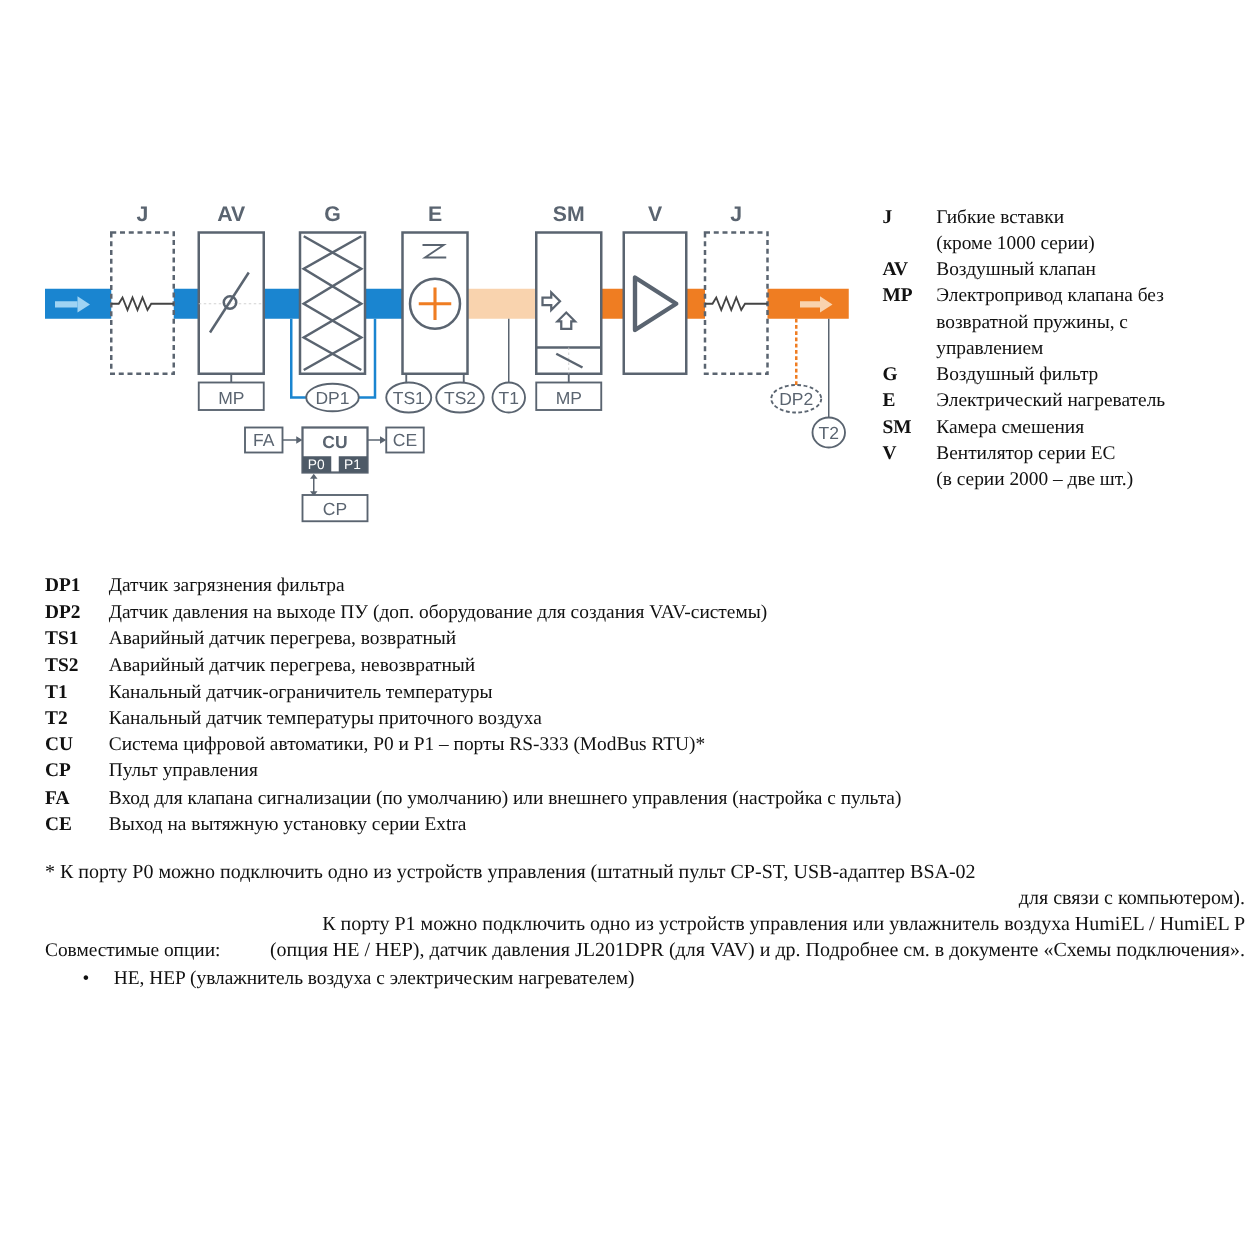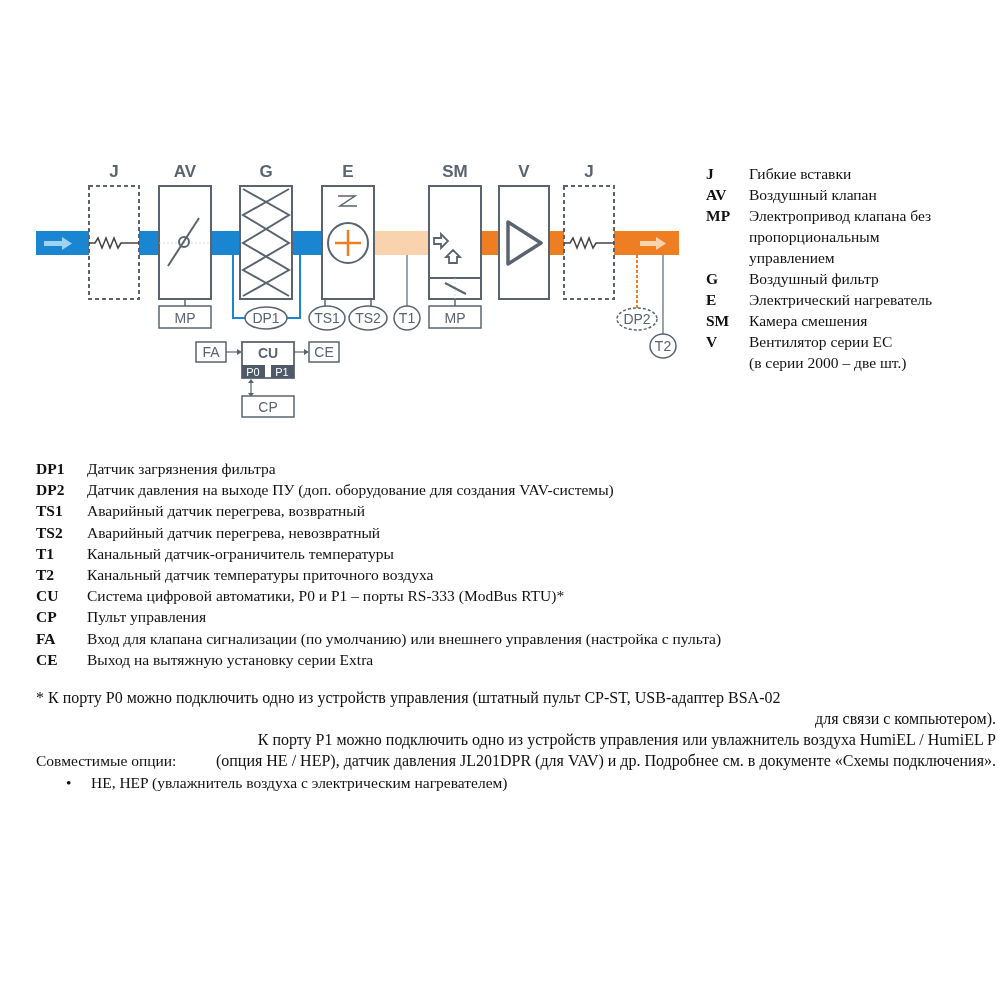--- a/index.html
+++ b/index.html
@@ -164,6 +164,7 @@
     </div>
     <div class="row">
       <span class="key"></span>
+      <span class="val">(кроме 1000 серии)</span>
     </div>
     <div class="row">
       <span class="key">AV</span>

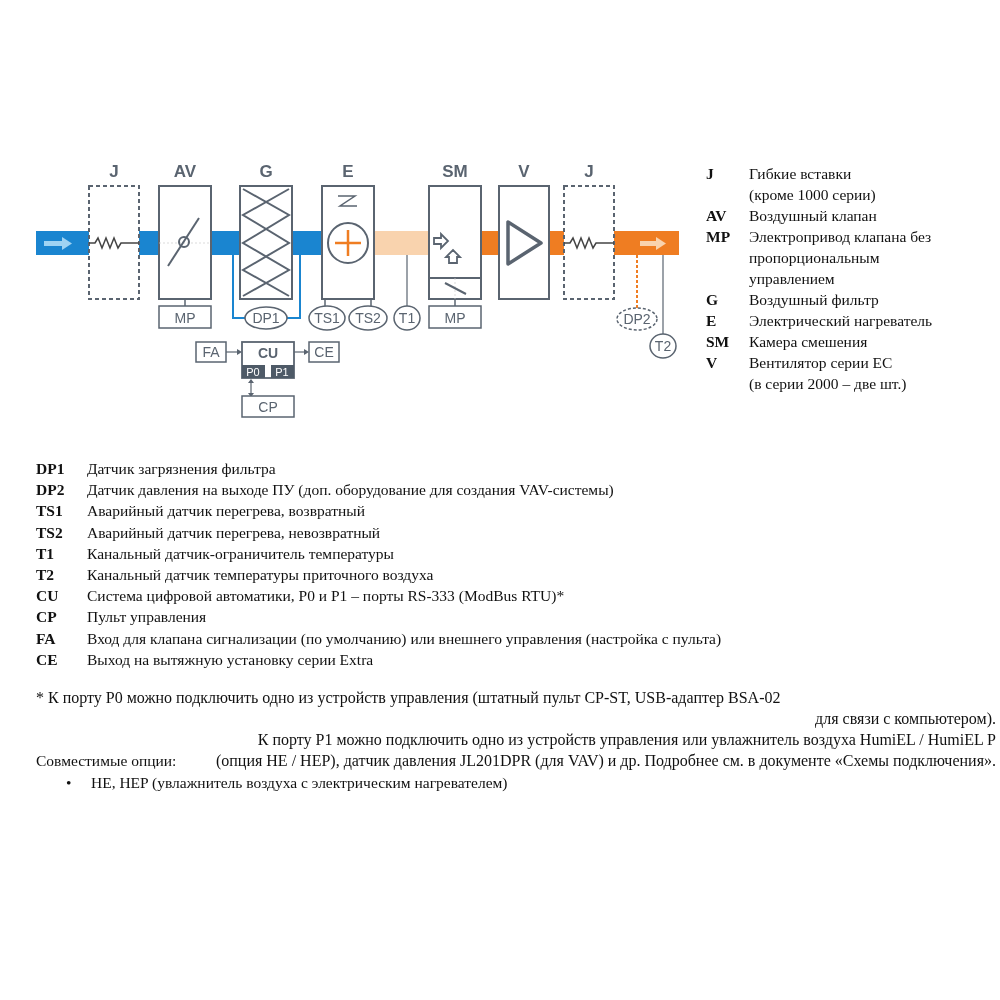--- a/index.html
+++ b/index.html
@@ -176,6 +176,7 @@
     </div>
     <div class="row">
       <span class="key"></span>
+      <span class="val">возвратной пружины, с</span>
     </div>
     <div class="row">
       <span class="key"></span>

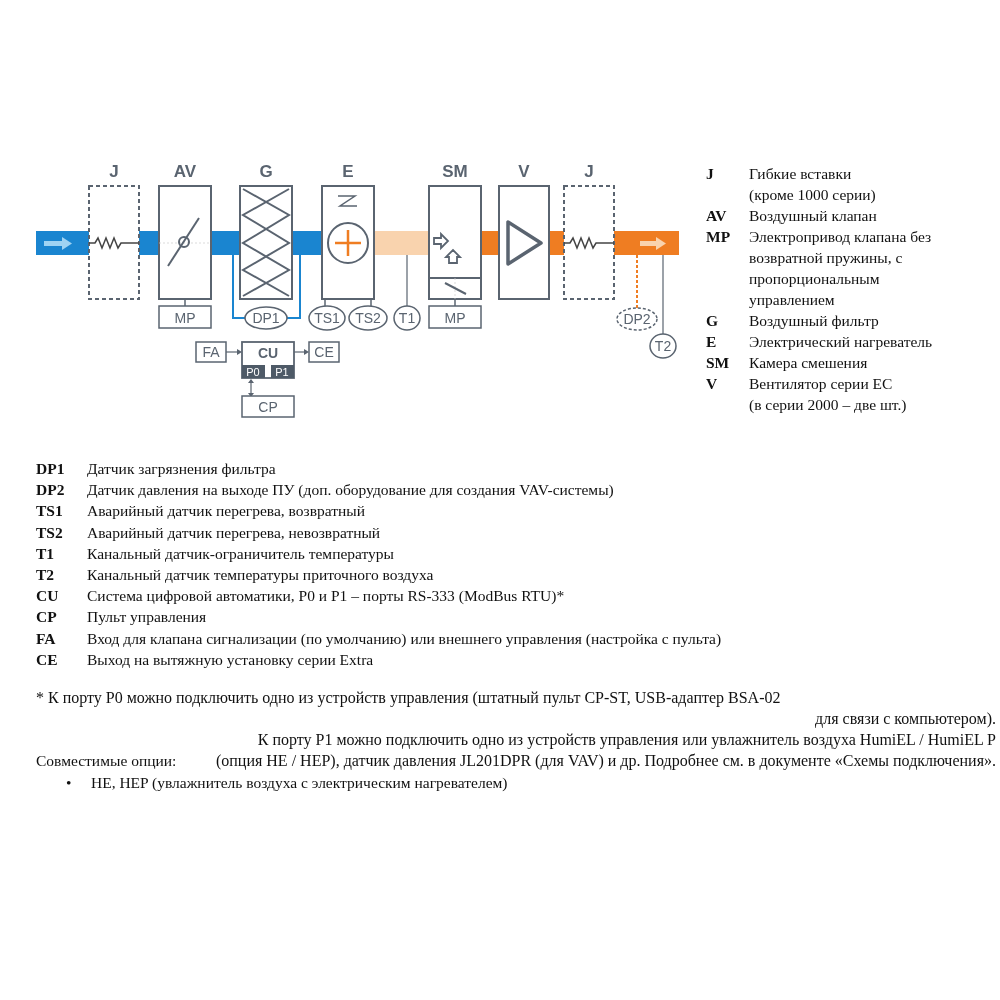--- a/index.html
+++ b/index.html
@@ -180,7 +180,6 @@
     </div>
     <div class="row">
       <span class="key"></span>
-      <span class="val">пропорциональным</span>
     </div>
     <div class="row">
       <span class="key"></span>

